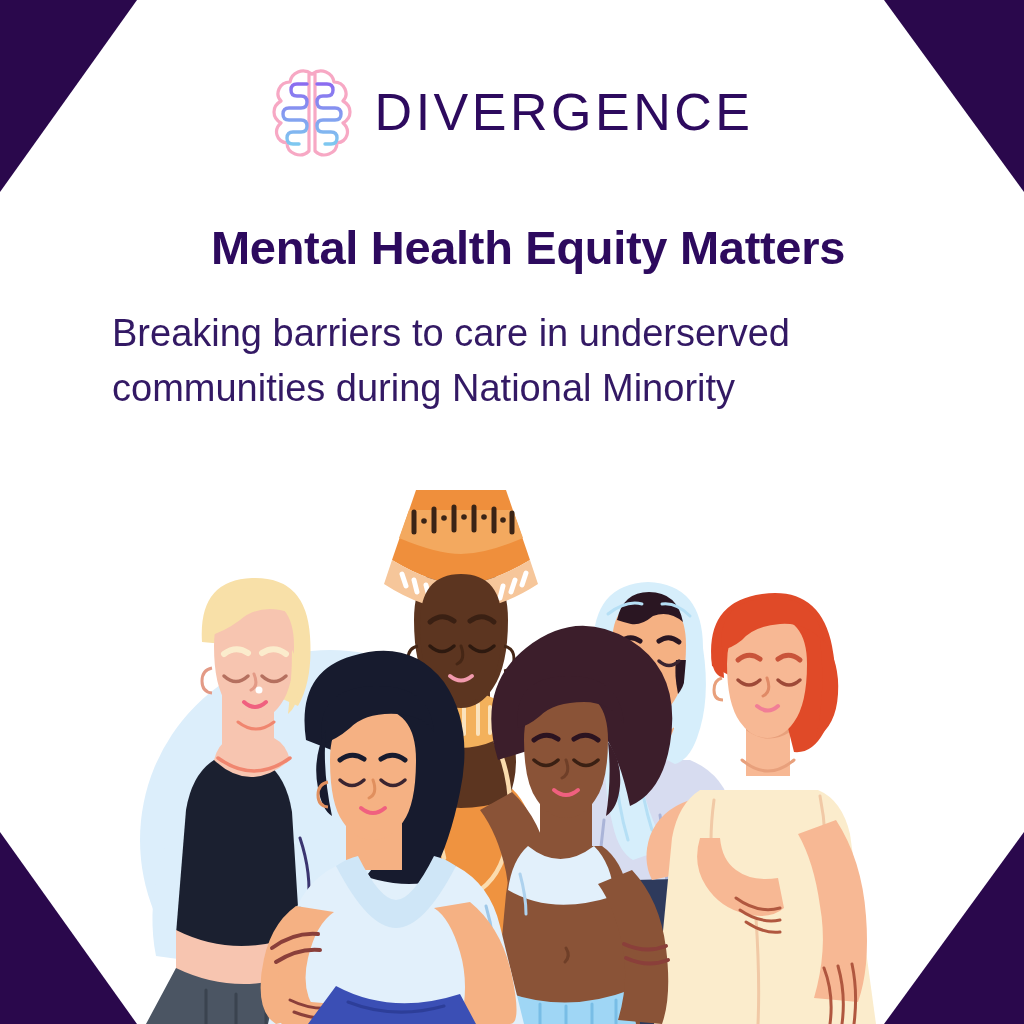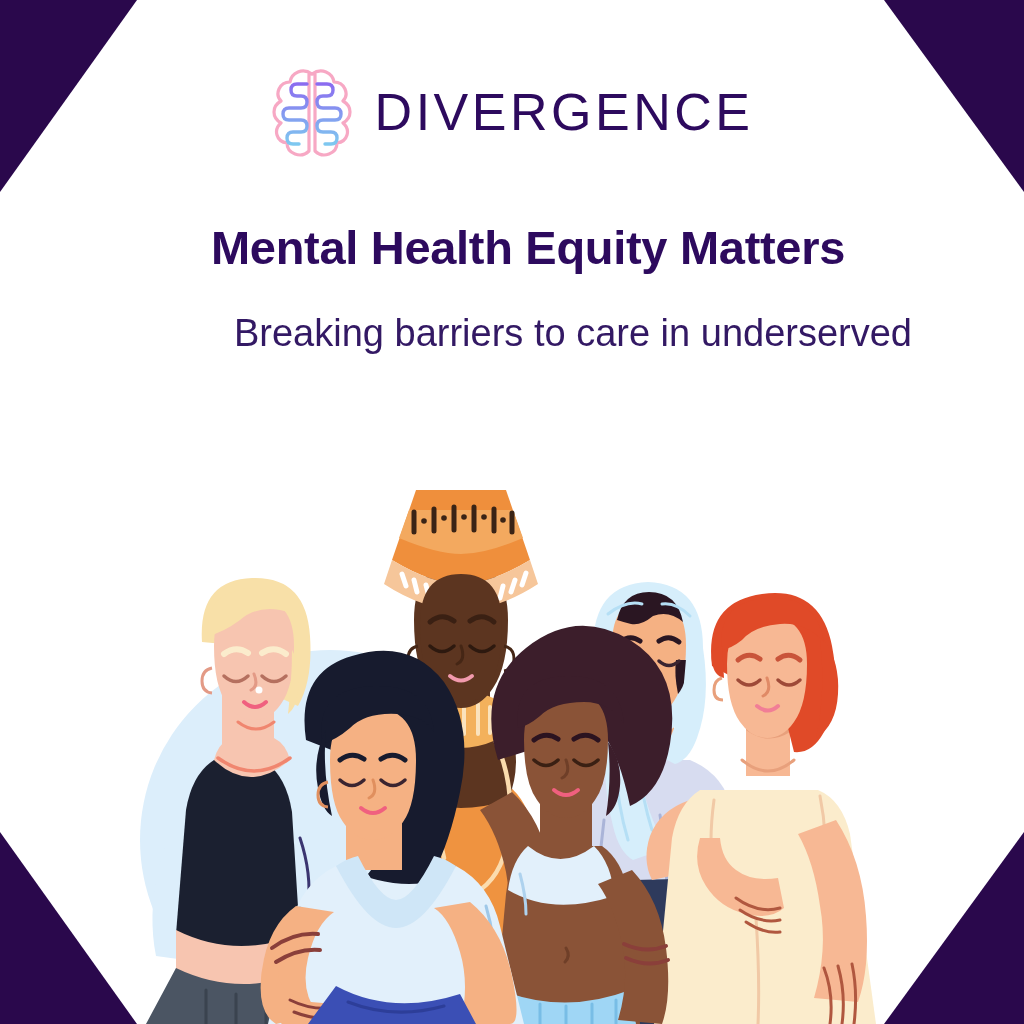--- a/index.html
+++ b/index.html
@@ -93,7 +93,7 @@
     top: 306px;
     left: 112px;
     width: 800px;
-    text-align: right;
+    text-align: left;
     font-size: 38px;
     font-weight: 400;
     color: #331964;

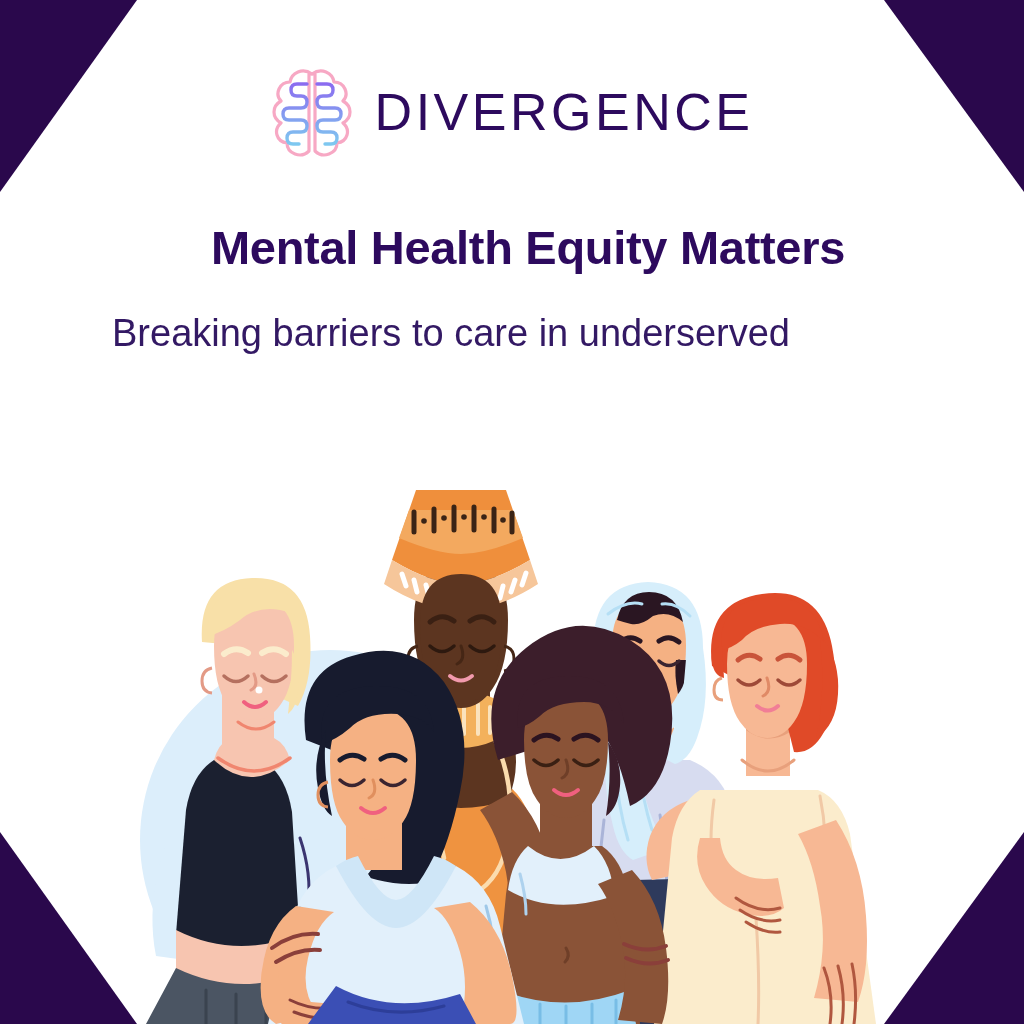--- a/index.html
+++ b/index.html
@@ -419,6 +419,7 @@
 
   <div class="subhead">
     <div>Breaking barriers to care in underserved</div>
+    <div>communities during National Minority</div>
   </div>
 
 </div>

